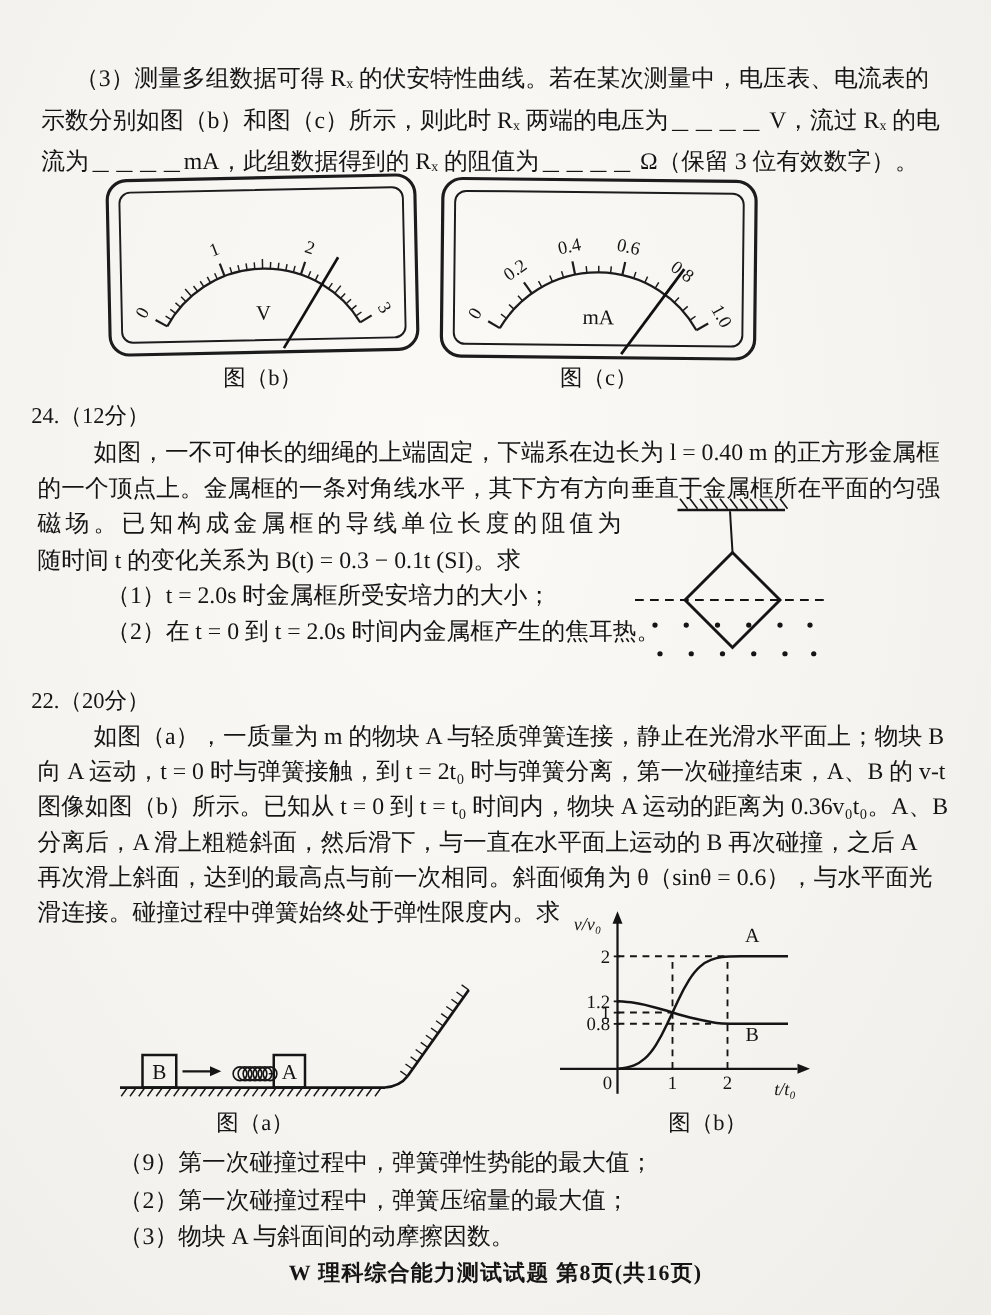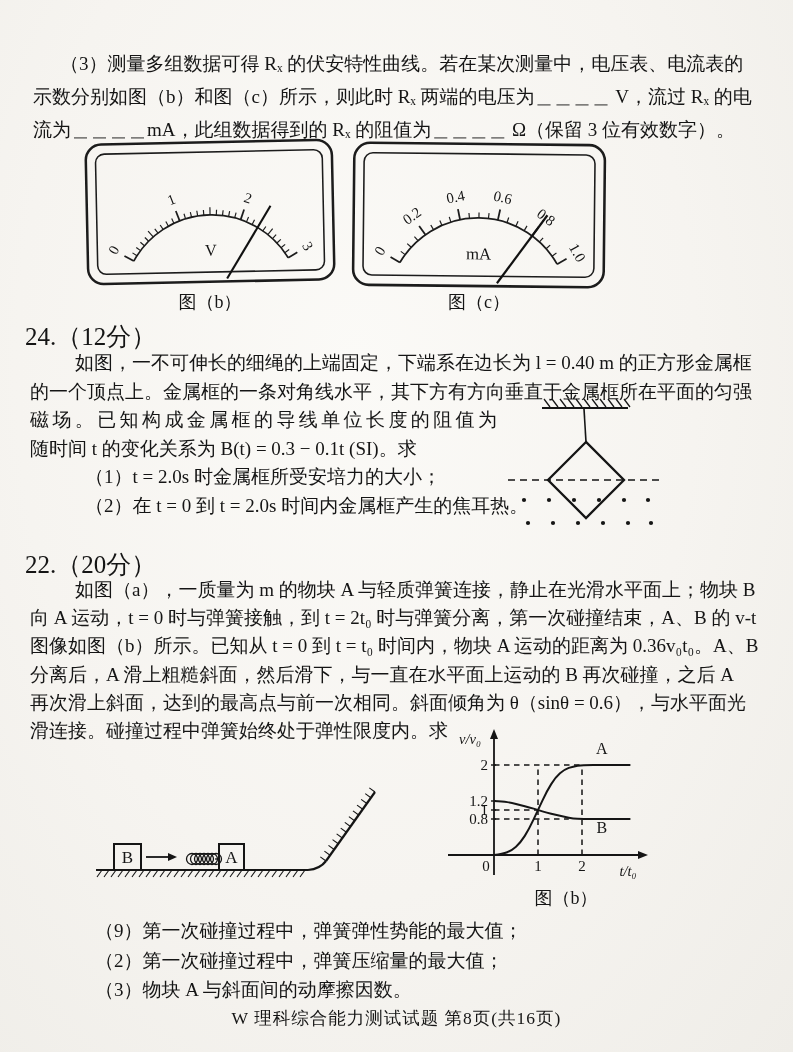--- a/index.html
+++ b/index.html
@@ -19,7 +19,7 @@
   .spread{letter-spacing:3.4px;}
   .pad10{padding-left:10px;}
   .pad55{padding-left:55px;}
-  .qnum{position:absolute;font-size:25px;white-space:nowrap;font-family:Liberation Serif, serif;}
+  .qnum{position:absolute;font-size:18px;white-space:nowrap;font-family:Liberation Serif, serif;}
   .cap{position:absolute;font-size:18px;text-align:center;white-space:nowrap;}
   .meterBox{position:absolute;}
   svg{display:block;}

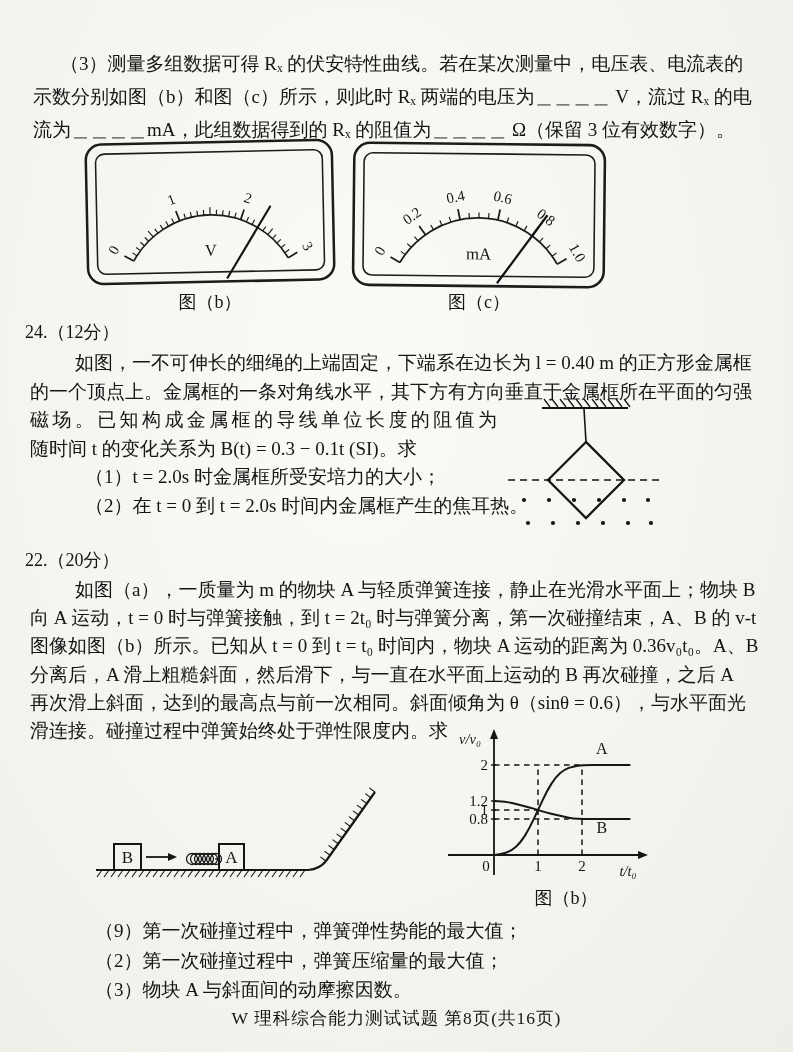--- a/index.html
+++ b/index.html
@@ -235,6 +235,7 @@
       <rect x="139" y="66" width="25" height="26" fill="none" stroke="#151515" stroke-width="2"></rect>
       <text x="151.5" y="85" font-size="17" fill="#151515" font-family="Liberation Serif, DejaVu Serif, serif" text-anchor="middle">A</text>
     </svg>
+  <div class="cap" style="left:119px;top:886px;width:170px">图（a）</div>
 
   <svg style="position:absolute;left:432px;top:727px" width="232" height="158" viewBox="0 0 232 158" id="graph">
       <line x1="16" y1="128" x2="206" y2="128" stroke="#151515" stroke-width="1.8"></line>

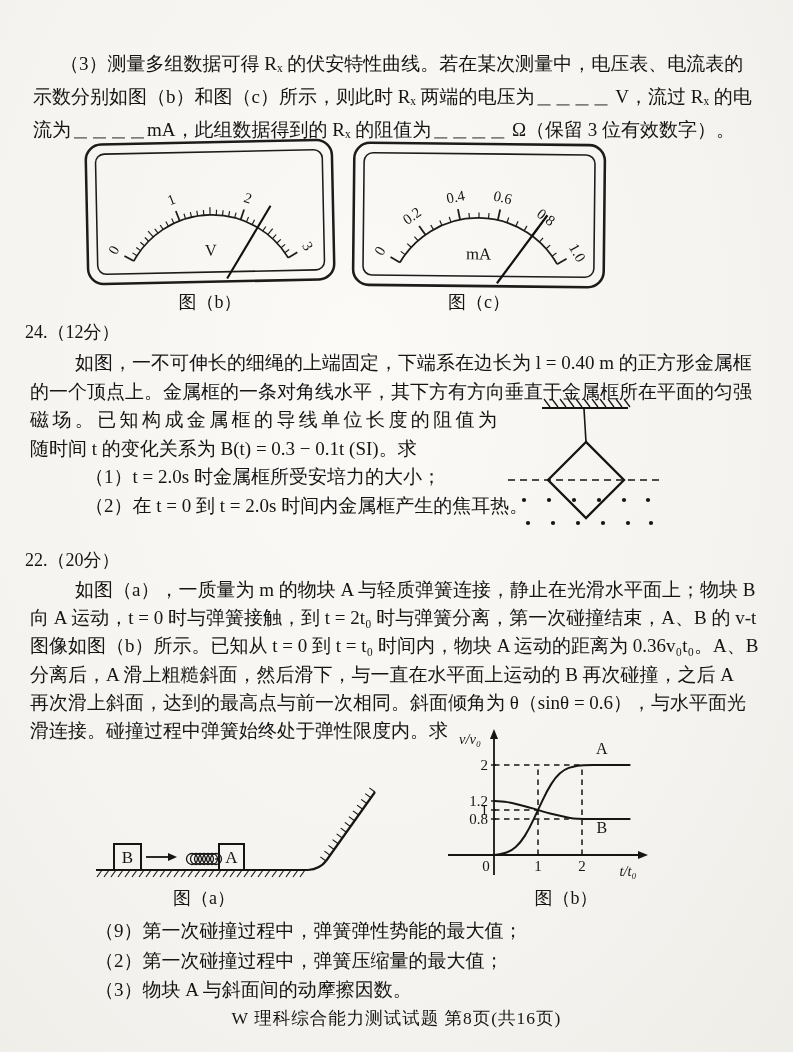--- a/index.html
+++ b/index.html
@@ -25,7 +25,7 @@
   svg{display:block;}
   .footer{
     position:absolute;left:0;top:1006px;width:100%;
-    text-align:center;font-size:17.5px;font-weight:normal;letter-spacing:1px;
+    text-align:center;font-size:17.5px;font-weight:bold;letter-spacing:1px;
   }
 </style>
 </head>

